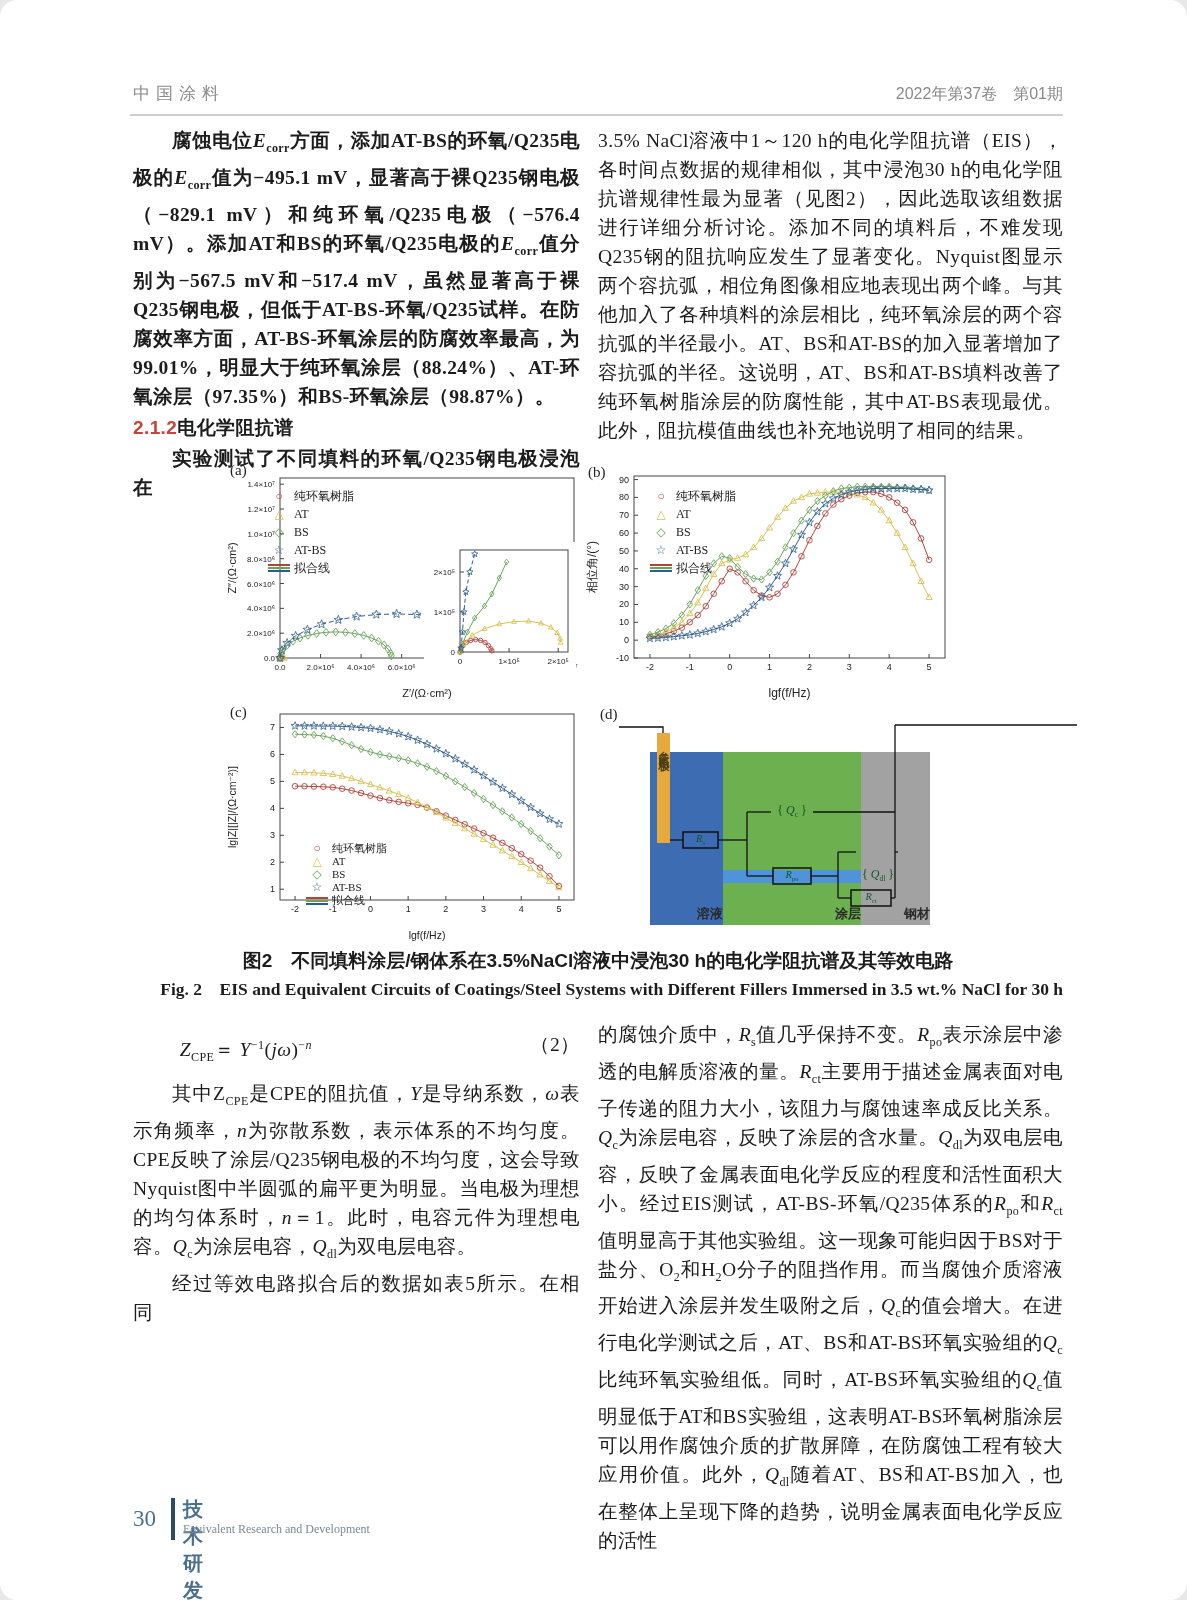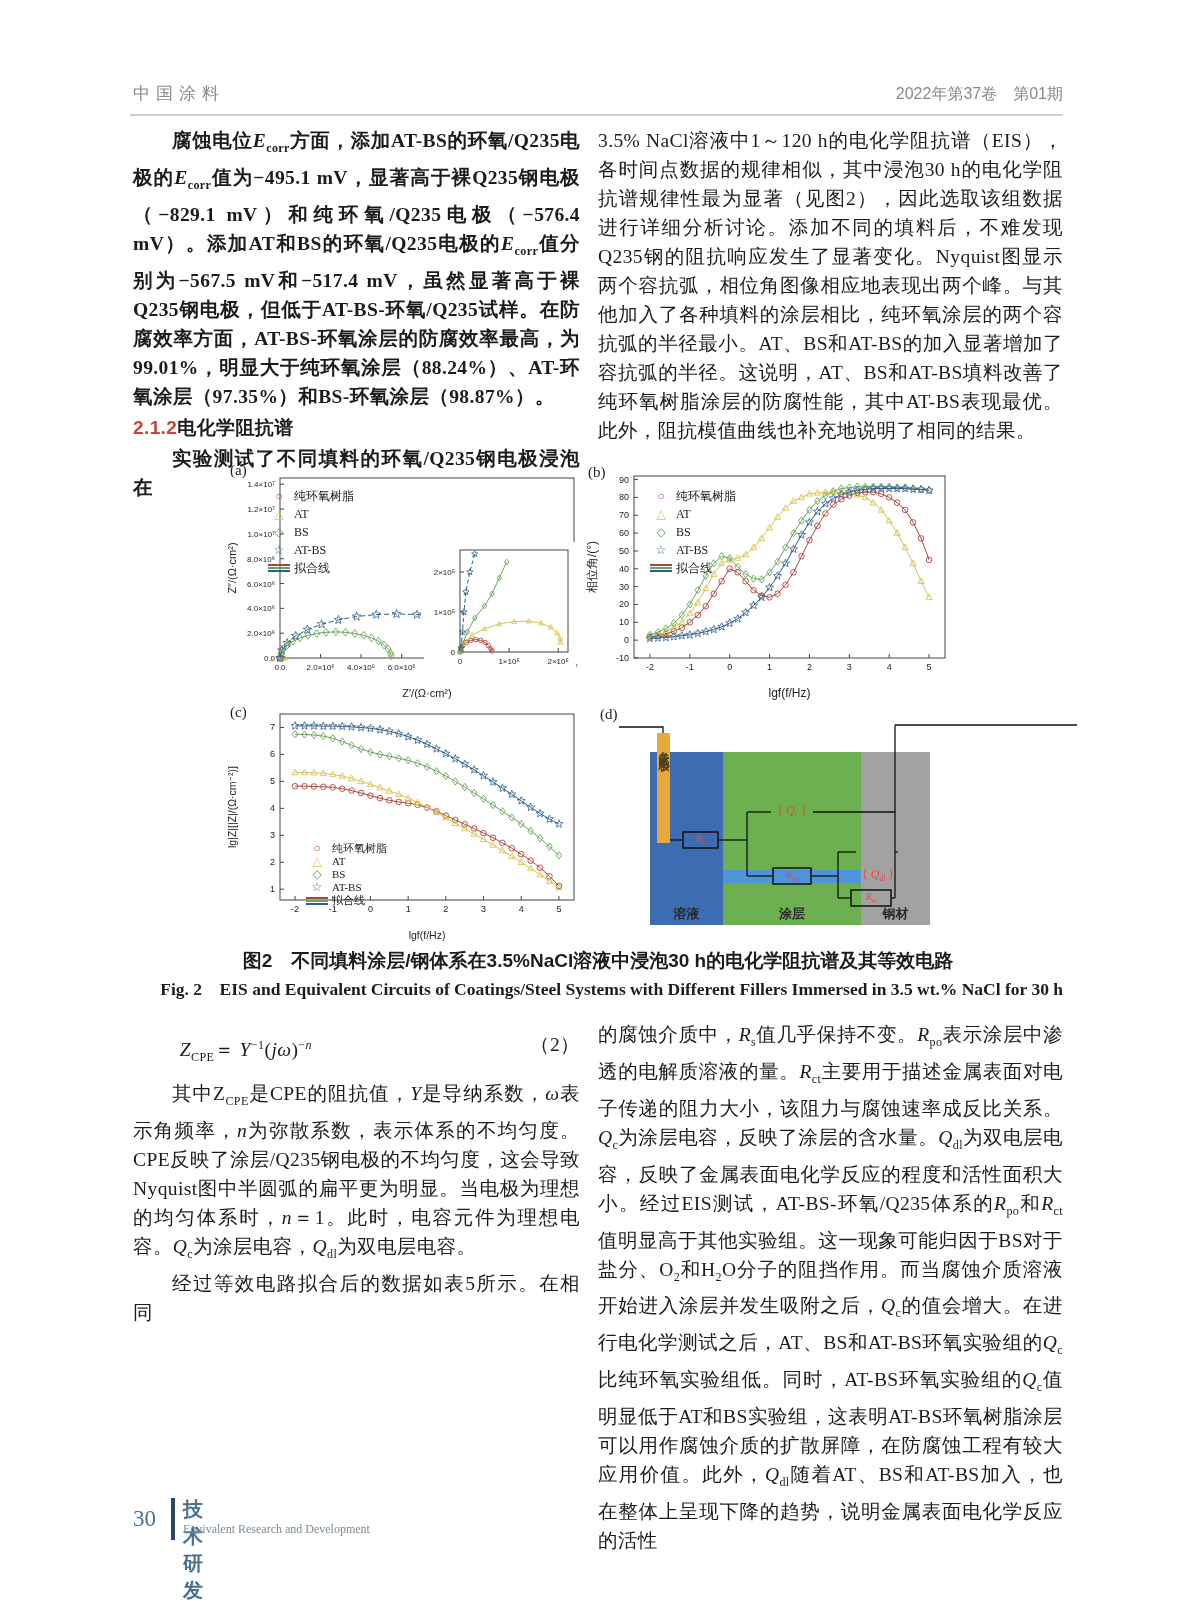--- a/index.html
+++ b/index.html
@@ -4,7 +4,7 @@
 <style>
   html,body{margin:0;padding:0;background:#e8e8e8;}
   .page{position:relative;width:1187px;height:1600px;background:#ffffff;margin:0 auto;
-        font-family:"Liberation Serif","DejaVu Serif",serif;color:#1c1c1c;overflow:hidden;}
+        font-family:"Liberation Serif","DejaVu Serif",serif;color:#1c1c1c;overflow:hidden;border-radius:17px;}
   .hdr-left{position:absolute;left:133px;top:82px;font-size:17px;color:#8a8a8a;letter-spacing:6px;
             font-family:"Liberation Sans","DejaVu Sans",sans-serif;}
   .hdr-right{position:absolute;right:124px;top:84px;font-size:16px;color:#8a8a8a;

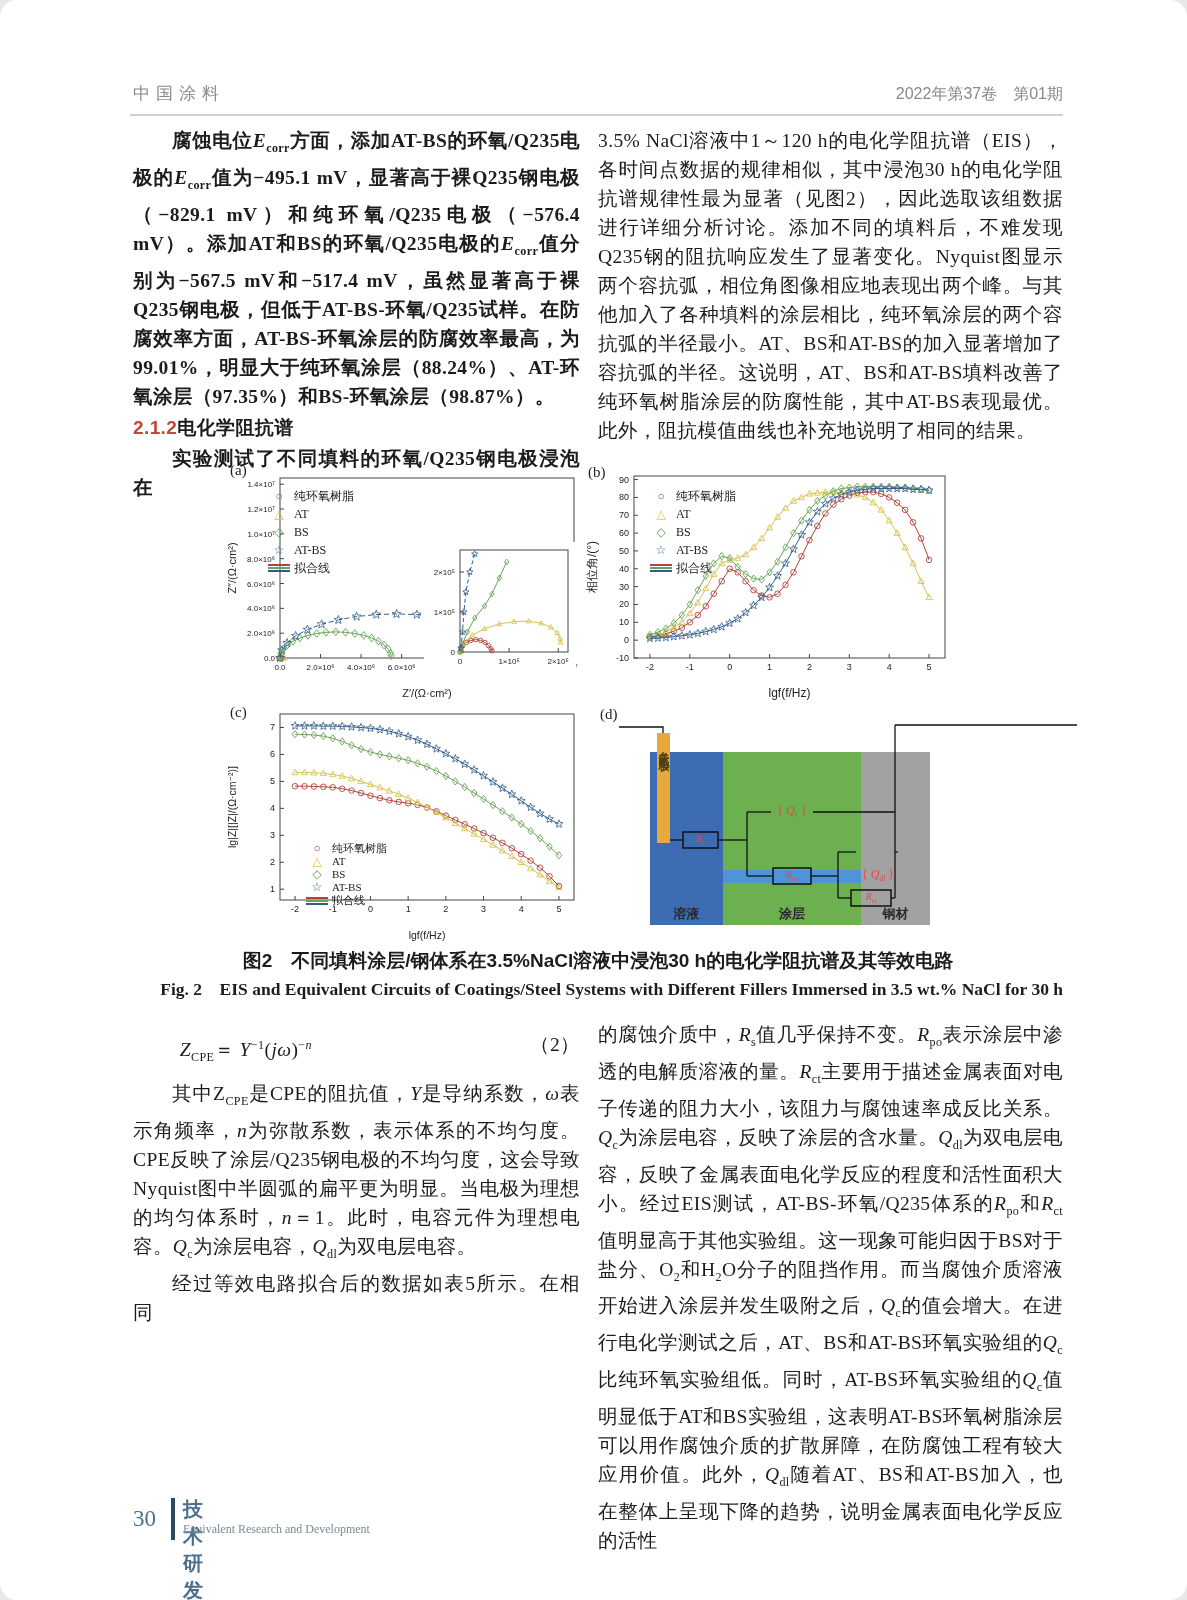--- a/index.html
+++ b/index.html
@@ -35,7 +35,7 @@
   
   .circuit{position:absolute;left:595px;top:700px;width:490px;height:242px;}
   .region{position:absolute;}
-  .c-label{position:absolute;font-size:10.5px;color:#ef4444;font-style:normal;text-align:center;
+  .c-label{position:absolute;font-size:10.5px;color:#14532d;font-style:normal;text-align:center;
            font-family:"Liberation Serif",serif;}
   .zone-label{position:absolute;font-size:13px;color:#2a2a2a;text-align:center;font-weight:bold;
               font-family:"Liberation Sans","DejaVu Sans",sans-serif;}

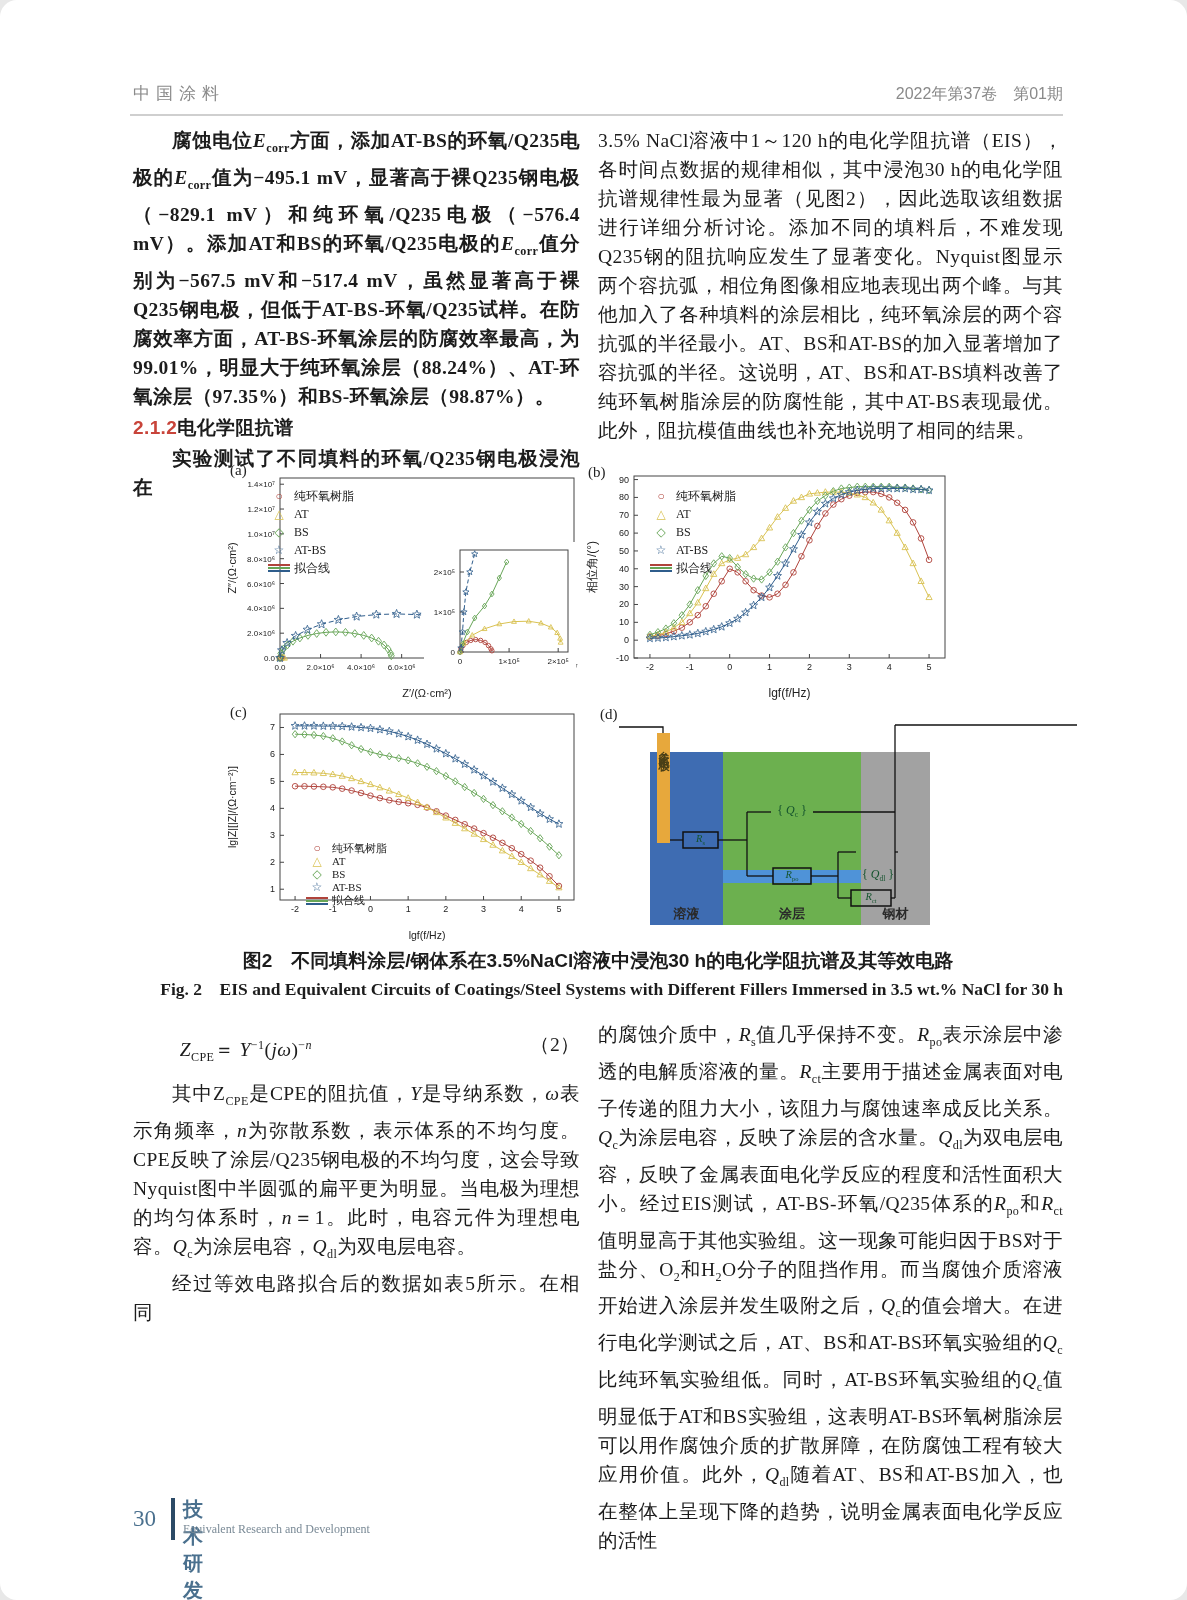--- a/index.html
+++ b/index.html
@@ -37,7 +37,7 @@
   .region{position:absolute;}
   .c-label{position:absolute;font-size:10.5px;color:#14532d;font-style:normal;text-align:center;
            font-family:"Liberation Serif",serif;}
-  .zone-label{position:absolute;font-size:13px;color:#2a2a2a;text-align:center;font-weight:bold;
+  .zone-label{position:absolute;font-size:13px;color:#2a2a2a;text-align:right;font-weight:bold;
               font-family:"Liberation Sans","DejaVu Sans",sans-serif;}
   .electrode-label{position:absolute;left:61px;top:42px;width:15px;font-size:11px;color:#4a3f17;
                    writing-mode:vertical-rl;text-orientation:upright;letter-spacing:3px;font-weight:bold;

